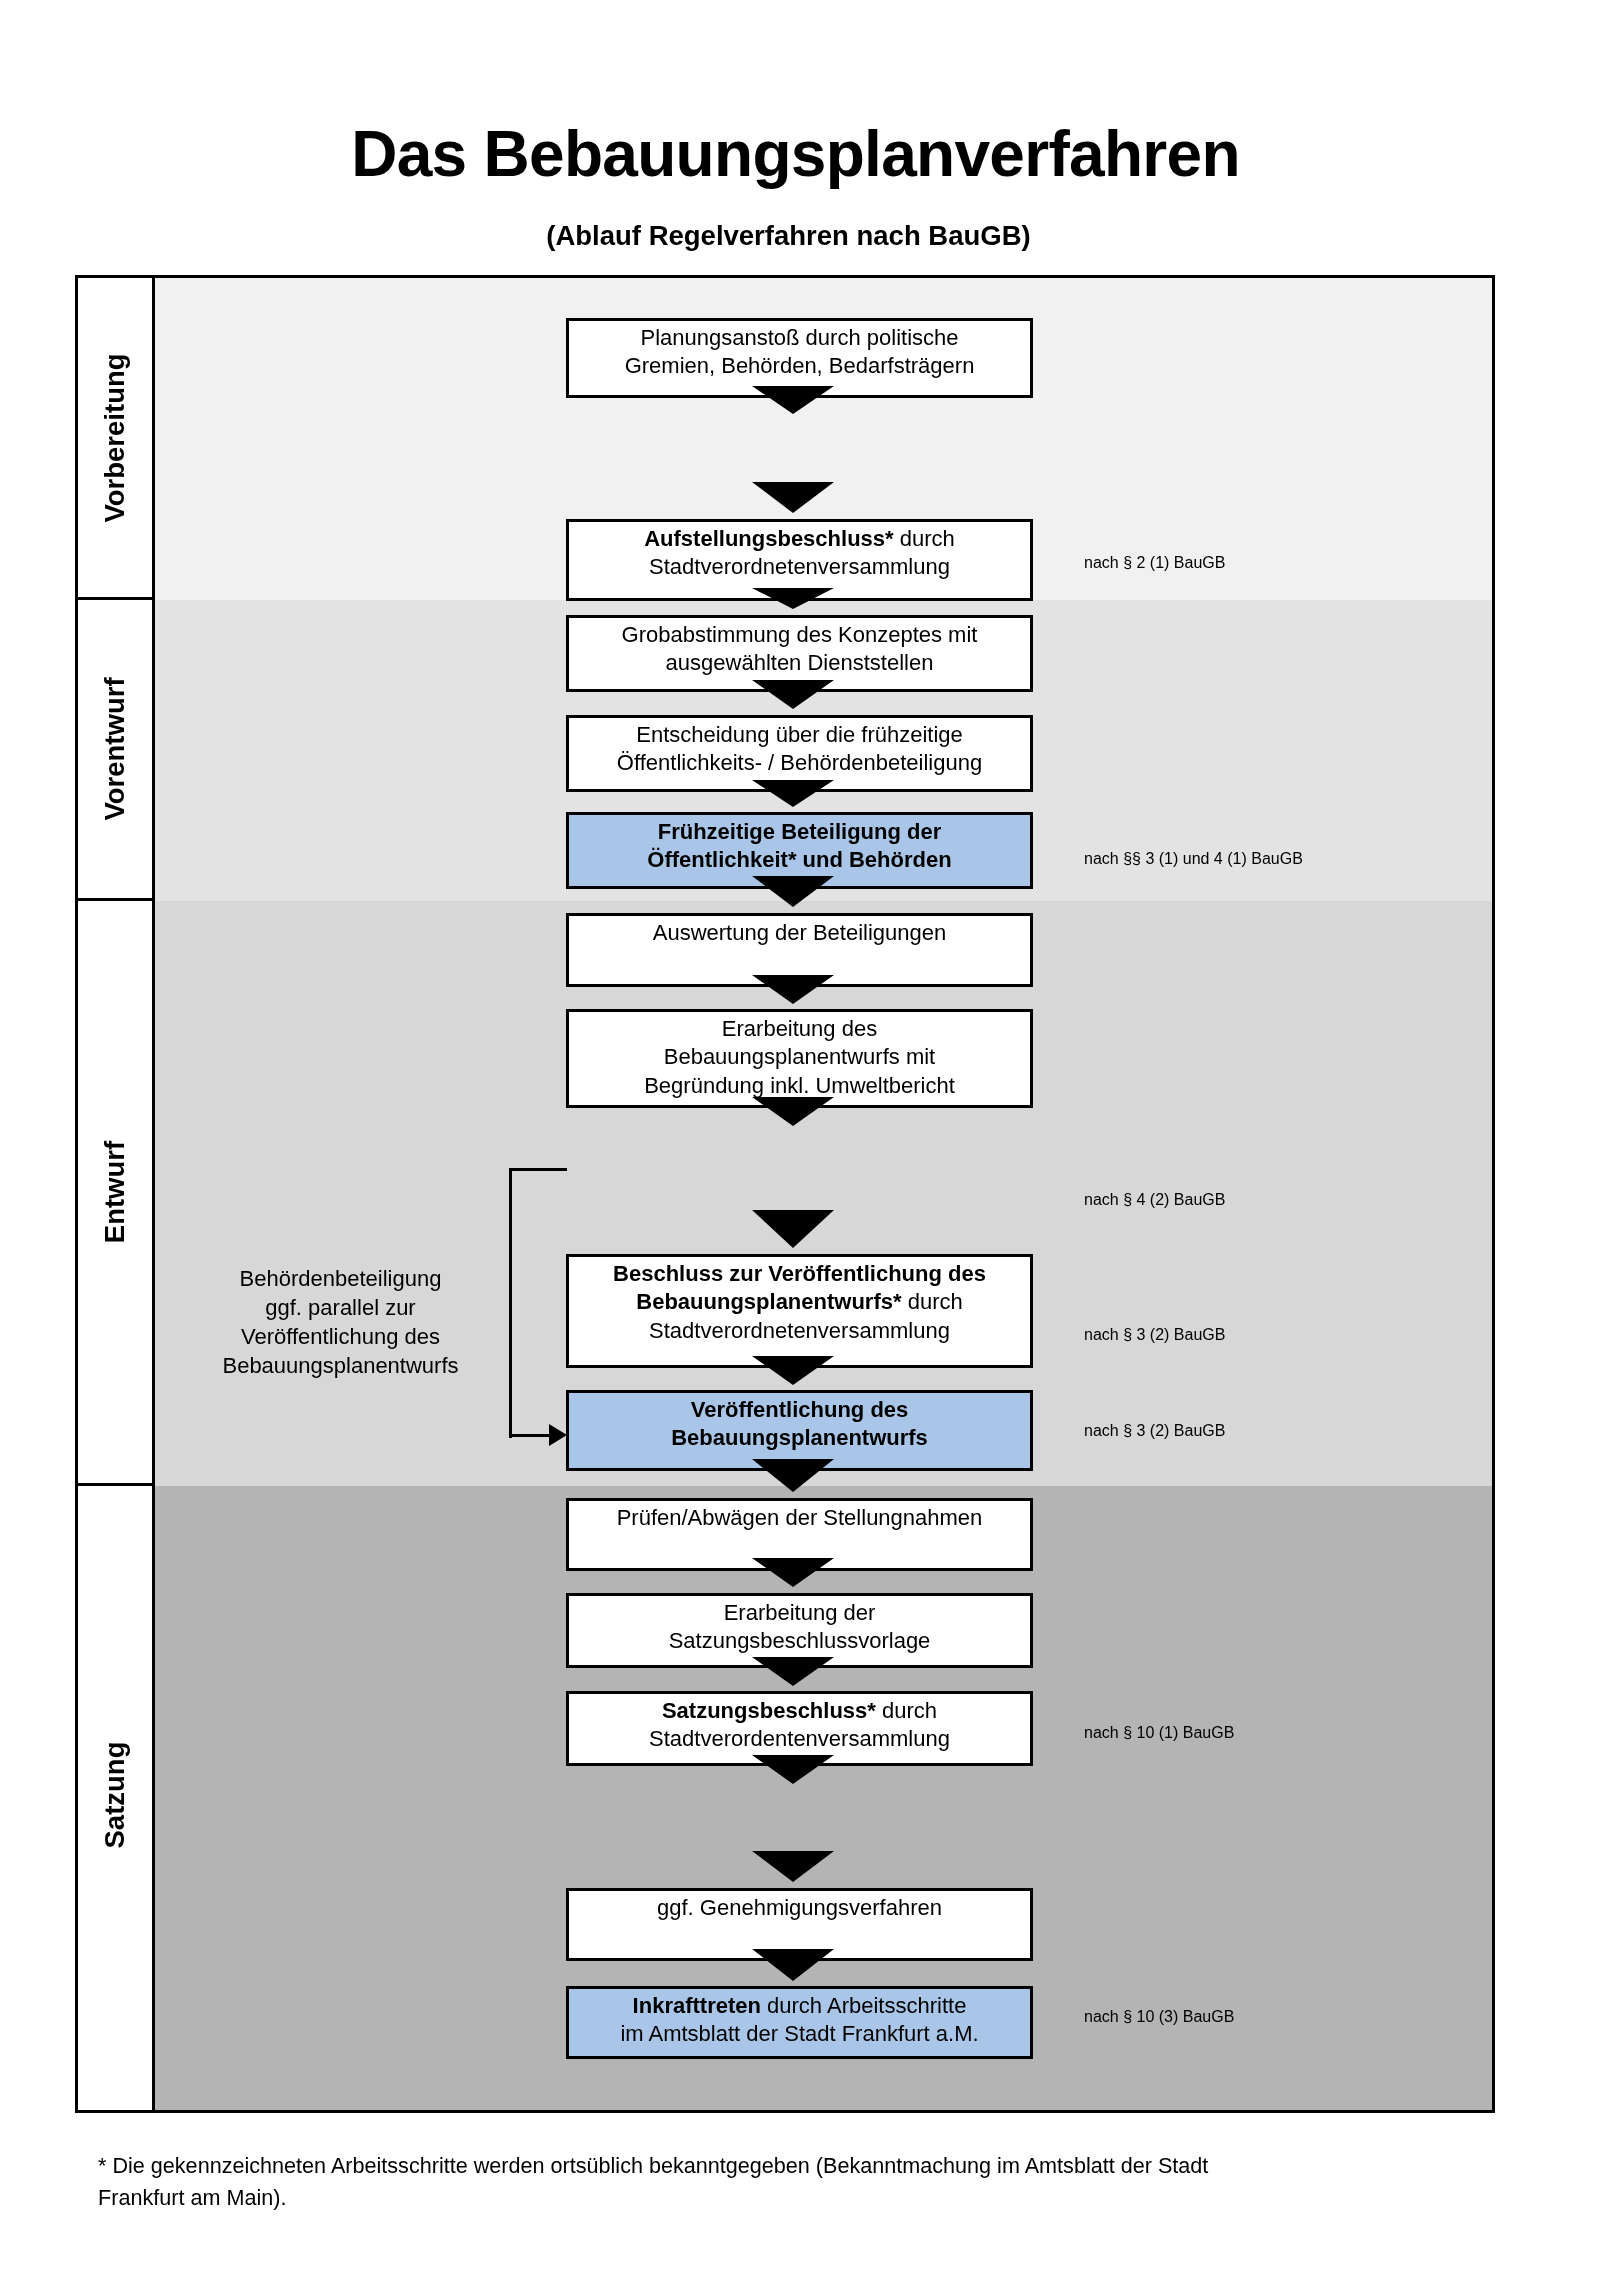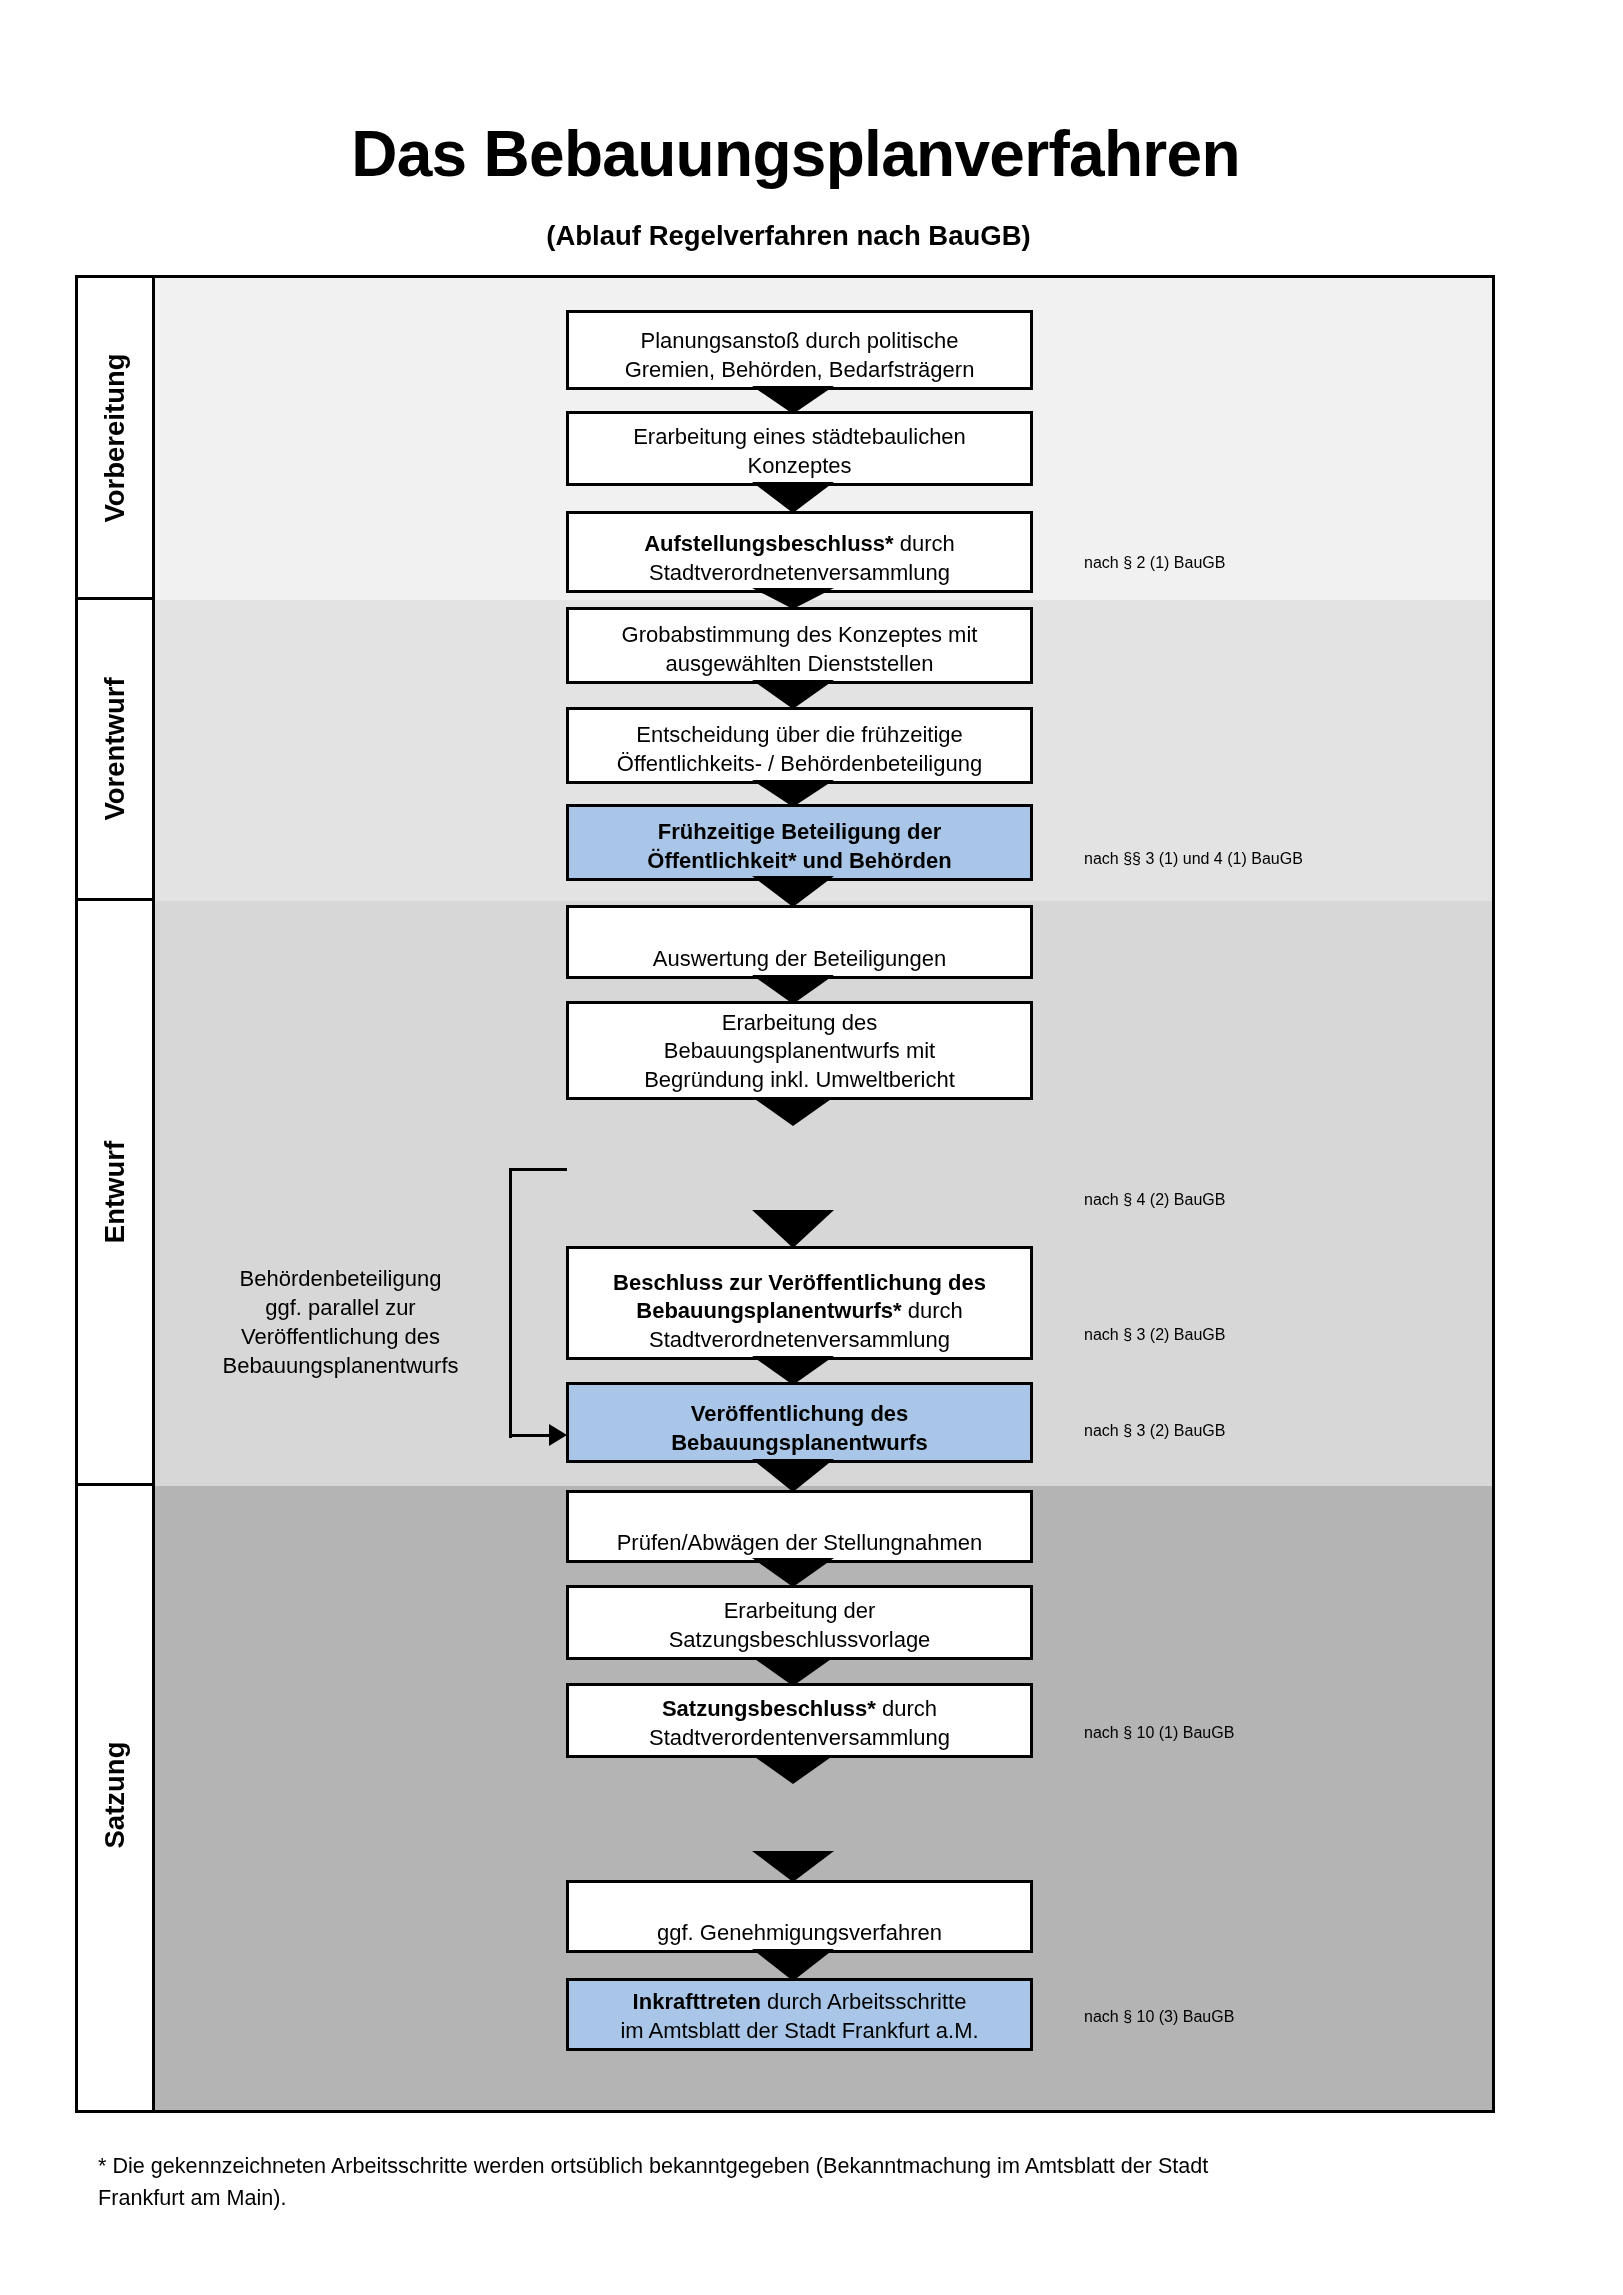--- a/index.html
+++ b/index.html
@@ -40,8 +40,8 @@
   .flow-box{
     position:absolute;left:566px;width:467px;box-sizing:border-box;
     border:3.9px solid var(--c-line);background:#ffffff;
-    display:flex;align-items:flex-end;justify-content:center;text-align:center;
-    font-size:22px;line-height:1.3;padding:2.6px 6.5px;
+    display:flex;align-items:flex-start;justify-content:center;text-align:center;
+    font-size:22px;line-height:1.3;padding:2.6px 6.5px;margin-top:8px;
   }
   .flow-box.blue{background:var(--c-blue);}
   .flow-box .bseg{font-weight:bold;}

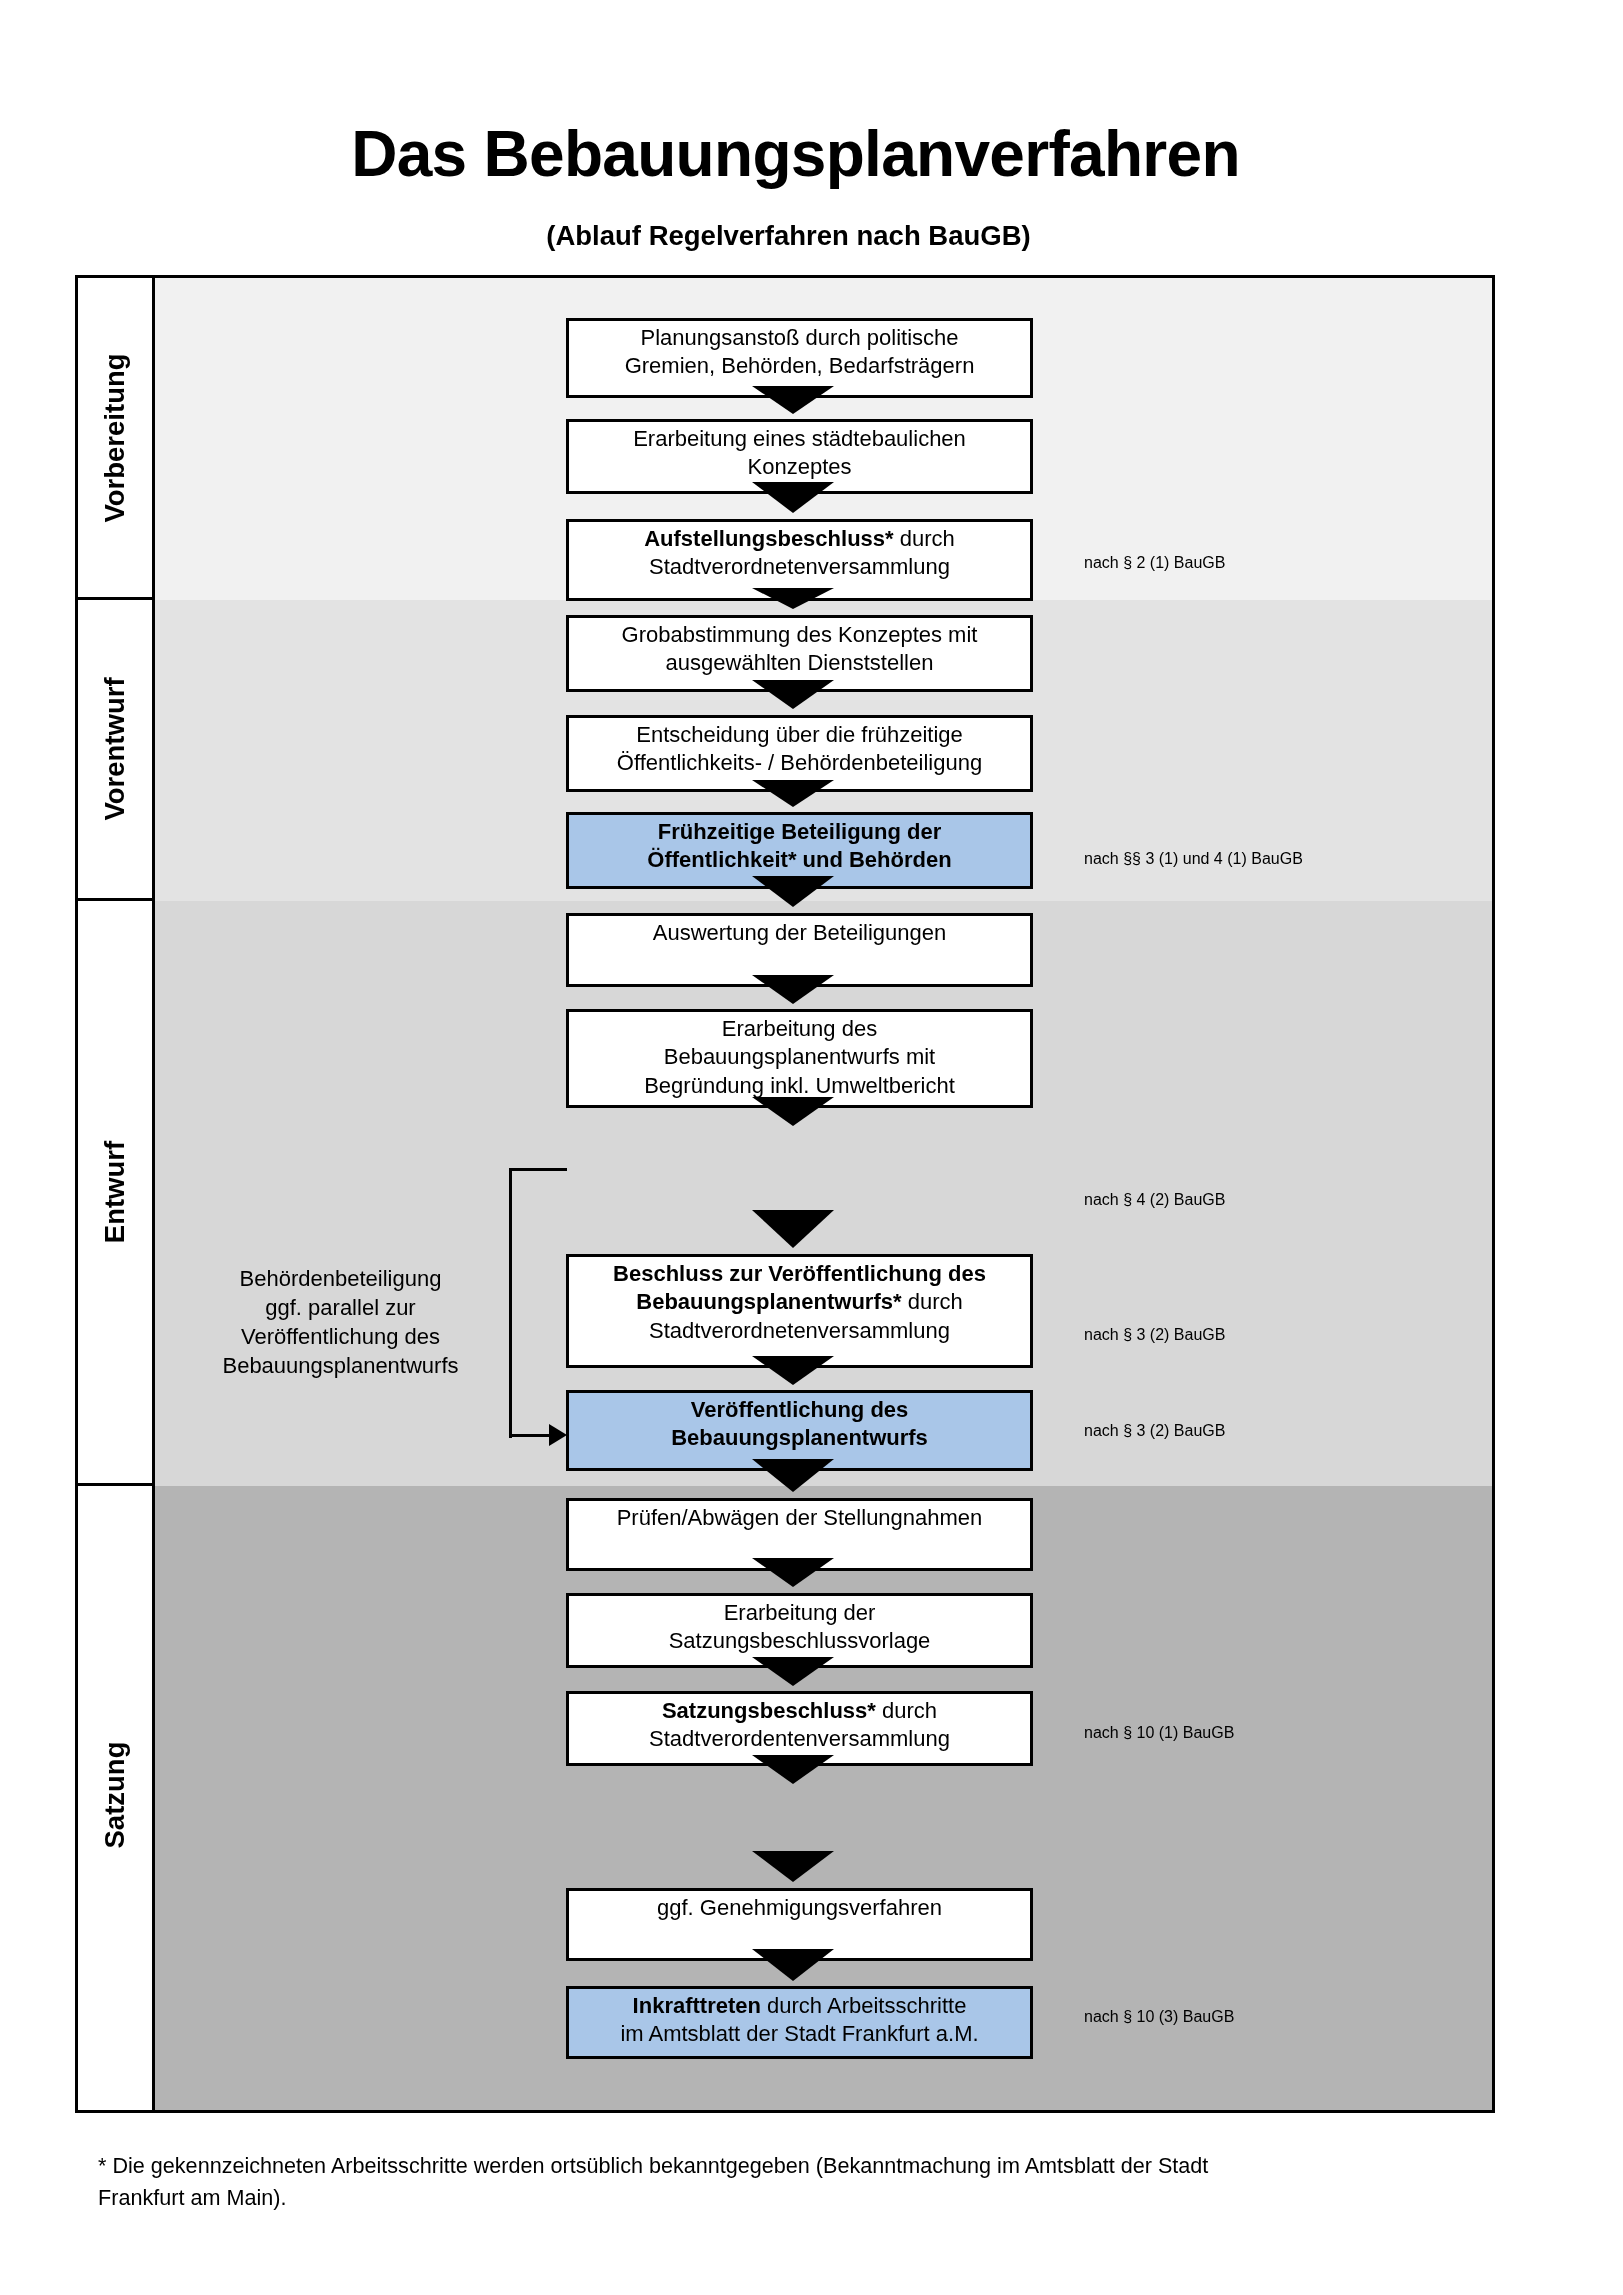--- a/index.html
+++ b/index.html
@@ -100,9 +100,6 @@
     <div class="flow-box" style="top: 310px; height: 80px;">
       <div><span>Planungsanstoß durch politische</span><br><span>Gremien, Behörden, Bedarfsträgern</span></div>
     </div>
-    <div class="flow-box" style="top: 411px; height: 75px;">
-      <div><span>Erarbeitung eines städtebaulichen</span><br><span>Konzeptes</span></div>
-    </div>
     <div class="flow-box" style="top: 511px; height: 82px;">
       <div><span class="bseg">Aufstellungsbeschluss*</span><span> durch</span><br><span>Stadtverordnetenversammlung</span></div>
     </div>

